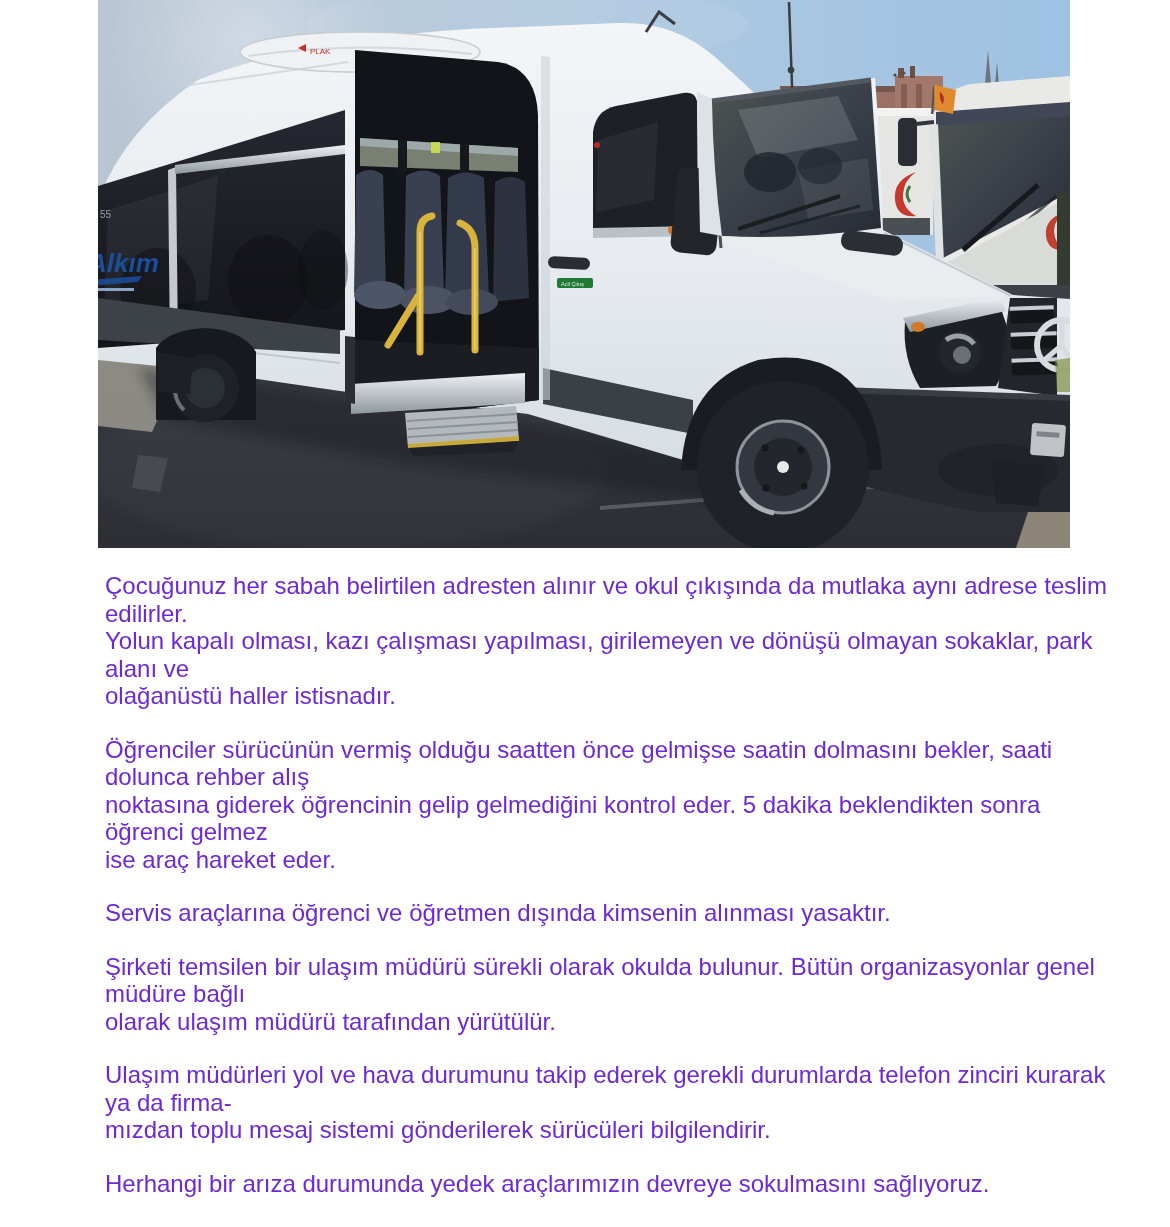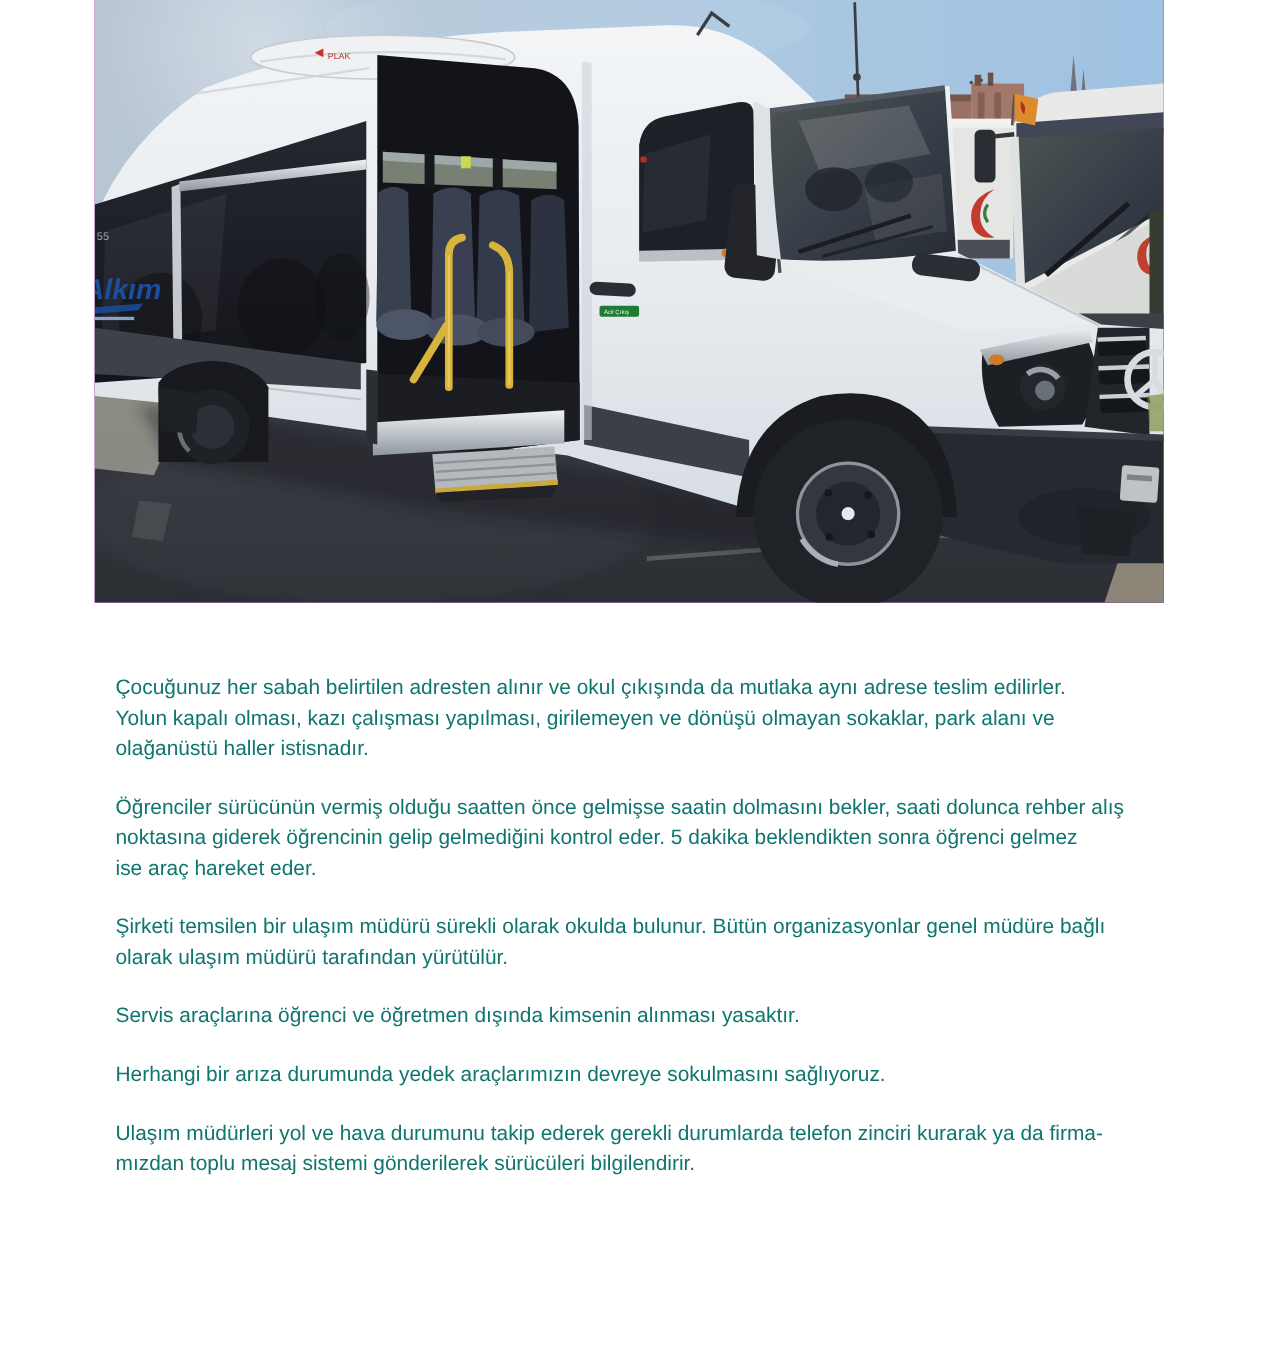--- a/index.html
+++ b/index.html
@@ -9,8 +9,8 @@
     overflow:hidden;position:relative;
   }
   .photo-wrap{
-    position:absolute;left:86px;top:0;width:972px;height:548px;
-    margin:0;overflow:hidden;background:#a21caf;
+    position:absolute;left:98px;top:0;width:972px;height:548px;
+    margin:0;overflow:hidden;background:#1d4ed8;
   }
   .photo-wrap svg{display:block;width:972px;height:548px;}
   .content{

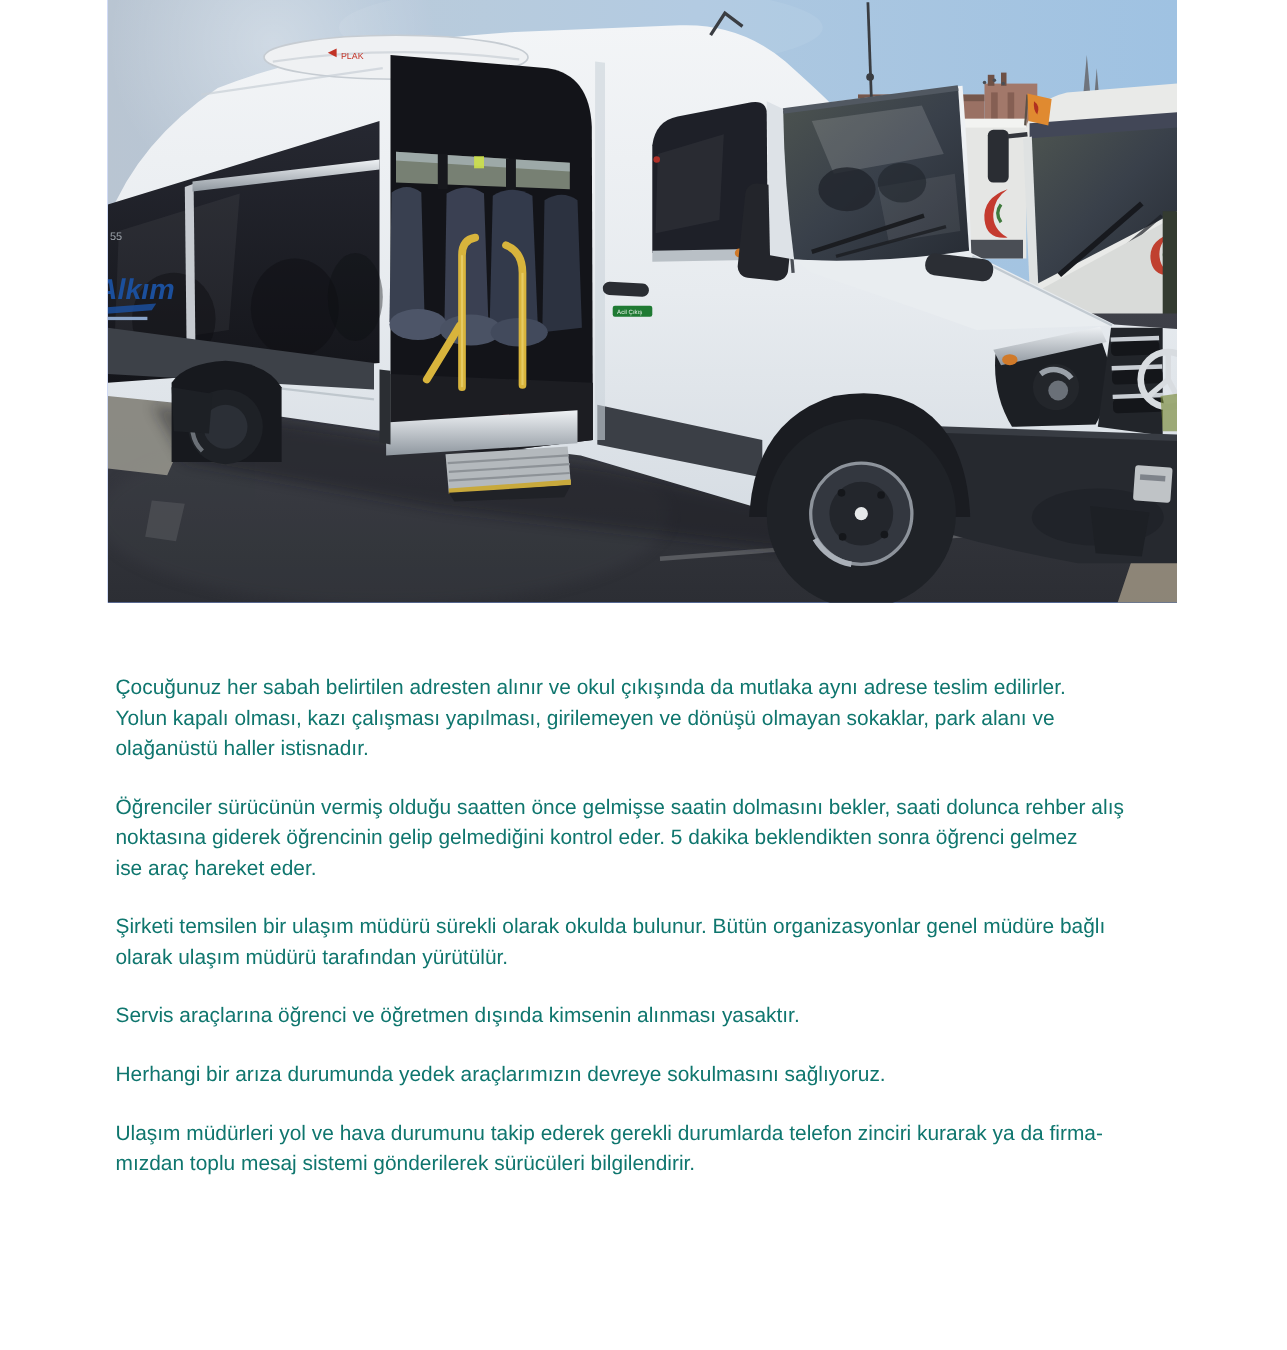--- a/index.html
+++ b/index.html
@@ -15,7 +15,7 @@
   .photo-wrap svg{display:block;width:972px;height:548px;}
   .content{
     position:absolute;left:105px;top:572px;width:1020px;
-    color:#0f766e;font-size:19px;line-height:27.5px;font-weight:400;margin-top:40px;
+    color:#6d28d9;font-size:24px;line-height:27.5px;font-weight:400;
   }
   .para{margin:0 0 26px 0;white-space:pre-line;}
 </style>

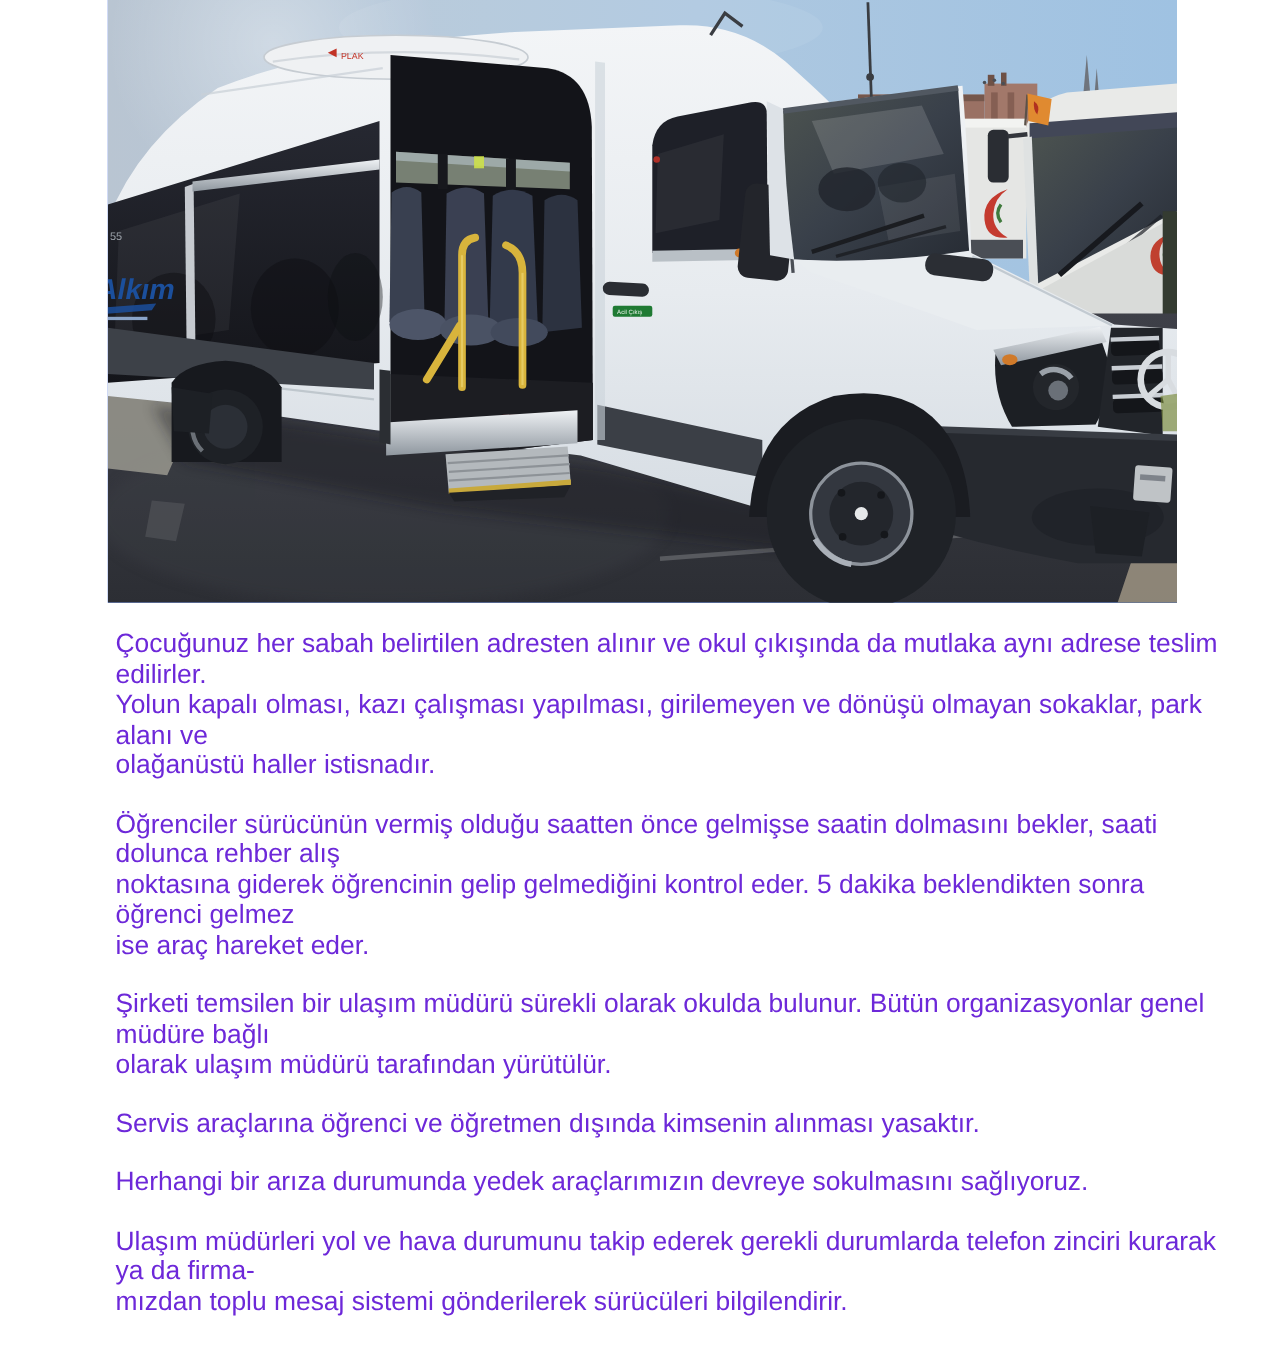--- a/index.html
+++ b/index.html
@@ -349,9 +349,9 @@
   <p class="para">Öğrenciler sürücünün vermiş olduğu saatten önce gelmişse saatin dolmasını bekler, saati dolunca rehber alış
 noktasına giderek öğrencinin gelip gelmediğini kontrol eder. 5 dakika beklendikten sonra öğrenci gelmez
 ise araç hareket eder.</p>
+  <p class="para">Servis araçlarına öğrenci ve öğretmen dışında kimsenin alınması yasaktır.</p>
   <p class="para">Şirketi temsilen bir ulaşım müdürü sürekli olarak okulda bulunur. Bütün organizasyonlar genel müdüre bağlı
 olarak ulaşım müdürü tarafından yürütülür.</p>
-  <p class="para">Servis araçlarına öğrenci ve öğretmen dışında kimsenin alınması yasaktır.</p>
   <p class="para">Herhangi bir arıza durumunda yedek araçlarımızın devreye sokulmasını sağlıyoruz.</p>
   <p class="para">Ulaşım müdürleri yol ve hava durumunu takip ederek gerekli durumlarda telefon zinciri kurarak ya da firma-
 mızdan toplu mesaj sistemi gönderilerek sürücüleri bilgilendirir.</p>

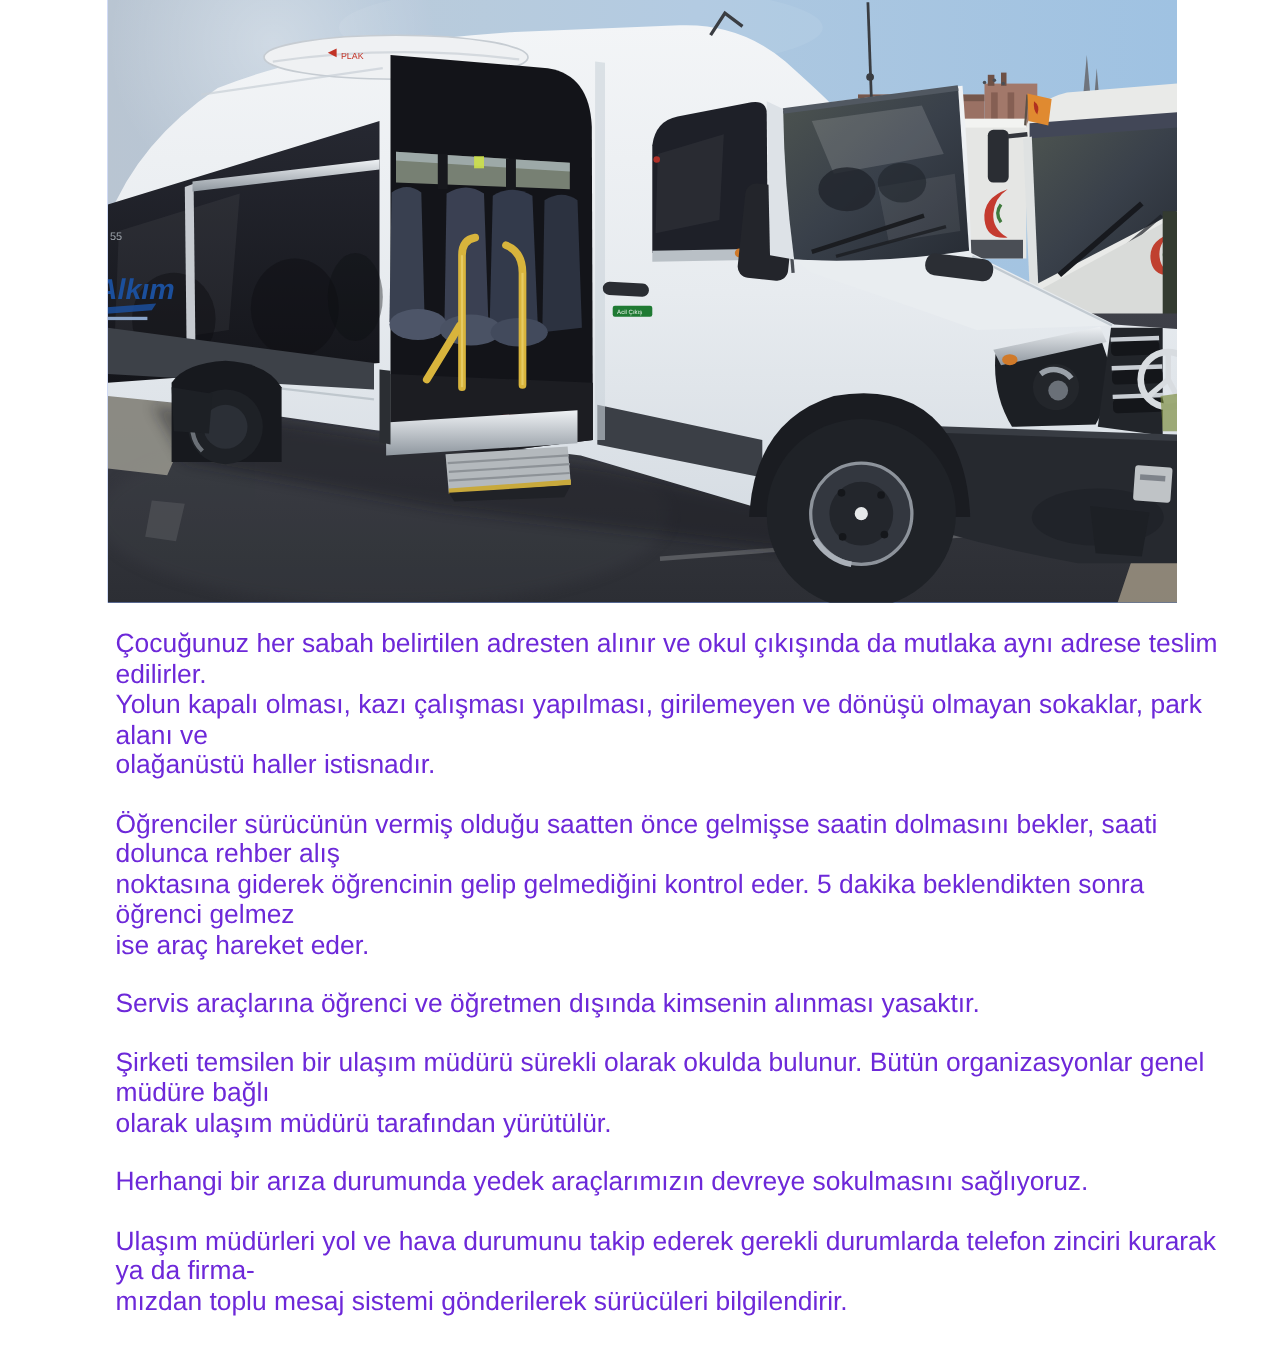--- a/index.html
+++ b/index.html
@@ -352,9 +352,9 @@
   <p class="para">Servis araçlarına öğrenci ve öğretmen dışında kimsenin alınması yasaktır.</p>
   <p class="para">Şirketi temsilen bir ulaşım müdürü sürekli olarak okulda bulunur. Bütün organizasyonlar genel müdüre bağlı
 olarak ulaşım müdürü tarafından yürütülür.</p>
-  <p class="para">Herhangi bir arıza durumunda yedek araçlarımızın devreye sokulmasını sağlıyoruz.</p>
   <p class="para">Ulaşım müdürleri yol ve hava durumunu takip ederek gerekli durumlarda telefon zinciri kurarak ya da firma-
 mızdan toplu mesaj sistemi gönderilerek sürücüleri bilgilendirir.</p>
+  <p class="para">Herhangi bir arıza durumunda yedek araçlarımızın devreye sokulmasını sağlıyoruz.</p>
 </main>
 
 </body></html>

